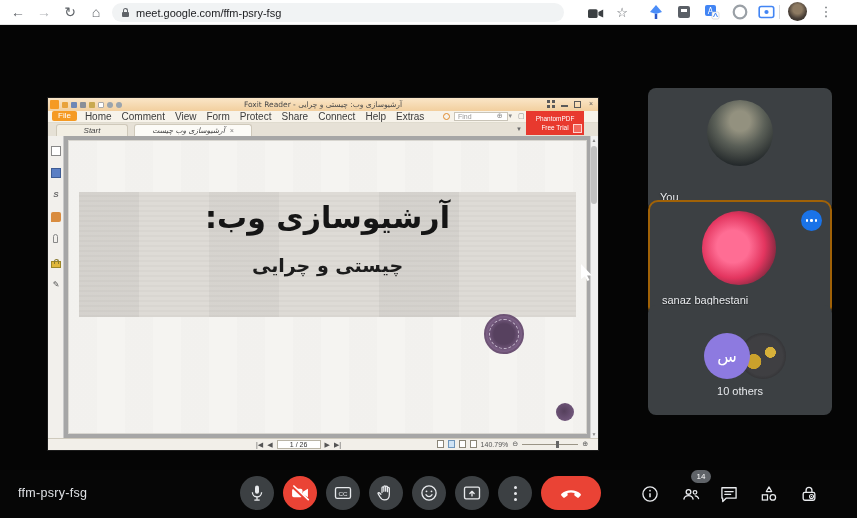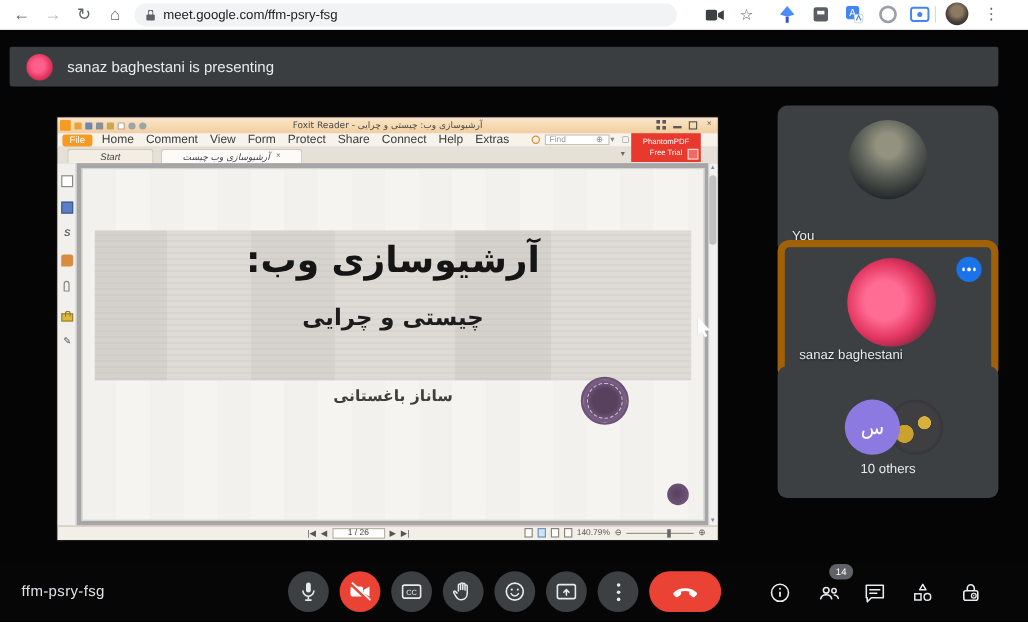--- a/index.html
+++ b/index.html
@@ -196,10 +196,6 @@
     <span class="nav-ico" style="left:816px; top:1px; font-size:13px">⋮</span>
   </div>
 
-  <div class="present-banner">
-    <span class="pb-avatar"></span>
-    <span class="pb-text">sanaz baghestani is presenting</span>
-  </div>
 
   <div class="foxit">
 

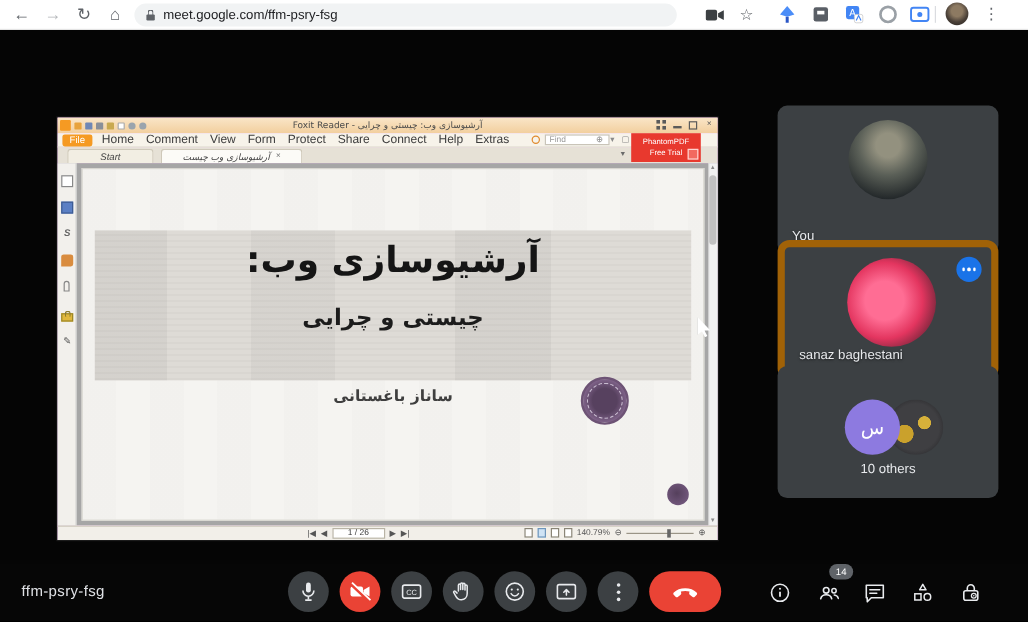--- a/index.html
+++ b/index.html
@@ -41,7 +41,7 @@
   .wc-min { border-bottom:2px solid #5a5a5a; height:6px; width:7px; }
   .wc-rest { border:1.2px solid #5a5a5a; width:7px; height:7px; }
 
-  .fx-menubar { position:absolute; left:0; top:13px; width:100%; height:12px; background:#f7f3ea; border-bottom:1px solid #e0dccf; display:flex; align-items:center; }
+  .fx-menubar { position:absolute; left:0; top:13px; width:100%; height:12px; background:#f7f3ea; border-bottom:1px solid #e0dccf; display:flex; }
   .fx-file { background:#f59a23; color:#fff; font-size:8px; padding:0 6px; height:10px; line-height:10px; border-radius:2px; margin:0 8px 0 4px; }
   .fx-menu { font-size:10px; color:#3c3c3c; margin-right:10px; }
   .fx-find { position:absolute; right:90px; top:1px; width:54px; height:9px; background:#fff; border:1px solid #c9c4b8; font-size:7px; color:#999; line-height:8px; padding-left:3px; }

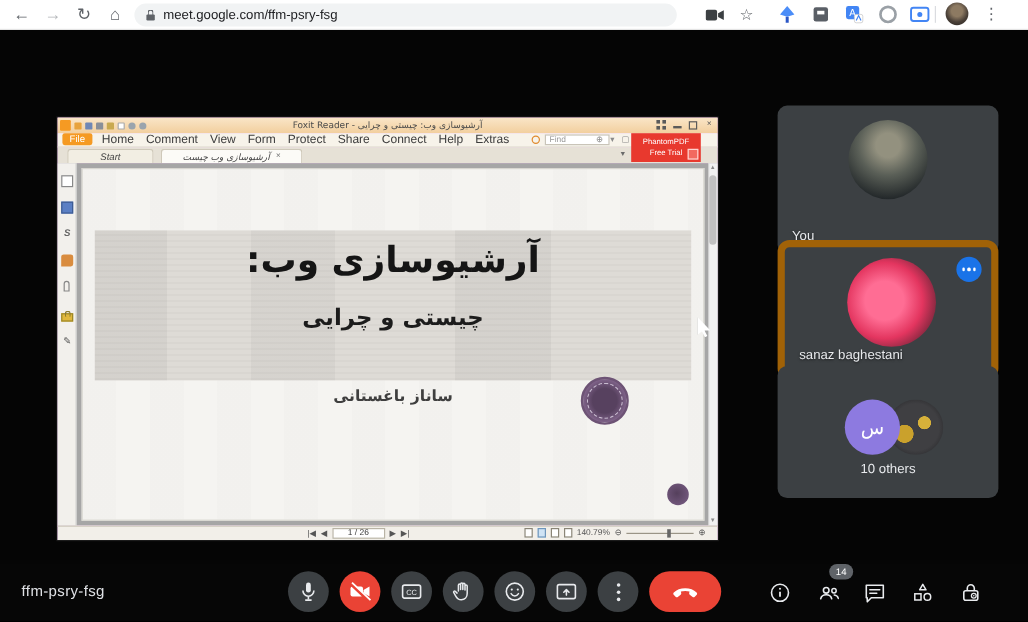--- a/index.html
+++ b/index.html
@@ -104,7 +104,7 @@
   
   .tile { position:absolute; left:648px; width:184px; background:#3c4043; border-radius:8px; }
   .tile-you { top:88px; height:124px;padding-left:40px; }
-  .tile-sanaz { top:200px; height:117px; border:6px solid #a16207; border-radius:10px; }
+  .tile-sanaz { top:200px; height:117px; border:2px solid #a16207; border-radius:10px; }
   .tile-others { top:305px; height:110px; }
   .tile-label { position:absolute; left:12px; bottom:9px; color:#e8eaed; font-size:11px; text-shadow:0 1px 2px rgba(0,0,0,.6); }
   .av-you { position:absolute; left:59px; top:12px; width:66px; height:66px; border-radius:50%;

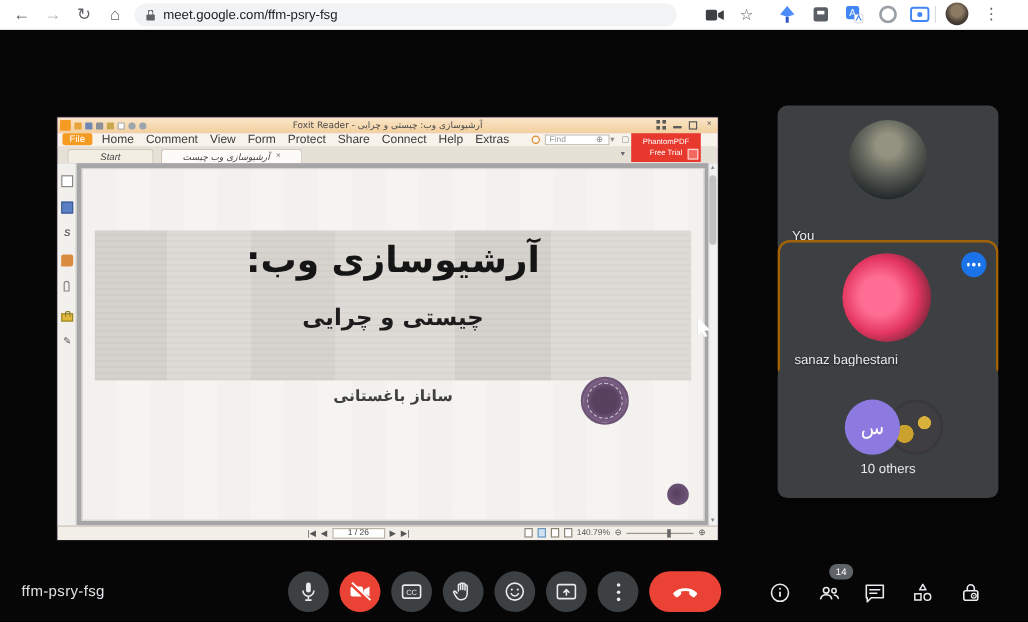--- a/index.html
+++ b/index.html
@@ -266,7 +266,6 @@
           <div class="slide-title1 fa">آرشیوسازی وب:</div>
           <div class="slide-title2 fa">چیستی و چرایی</div>
         </div>
-        <div class="slide-author fa">ساناز باغستانی</div>
         <div class="stamp"></div>
         <div class="mini-stamp"></div>
       </div>

